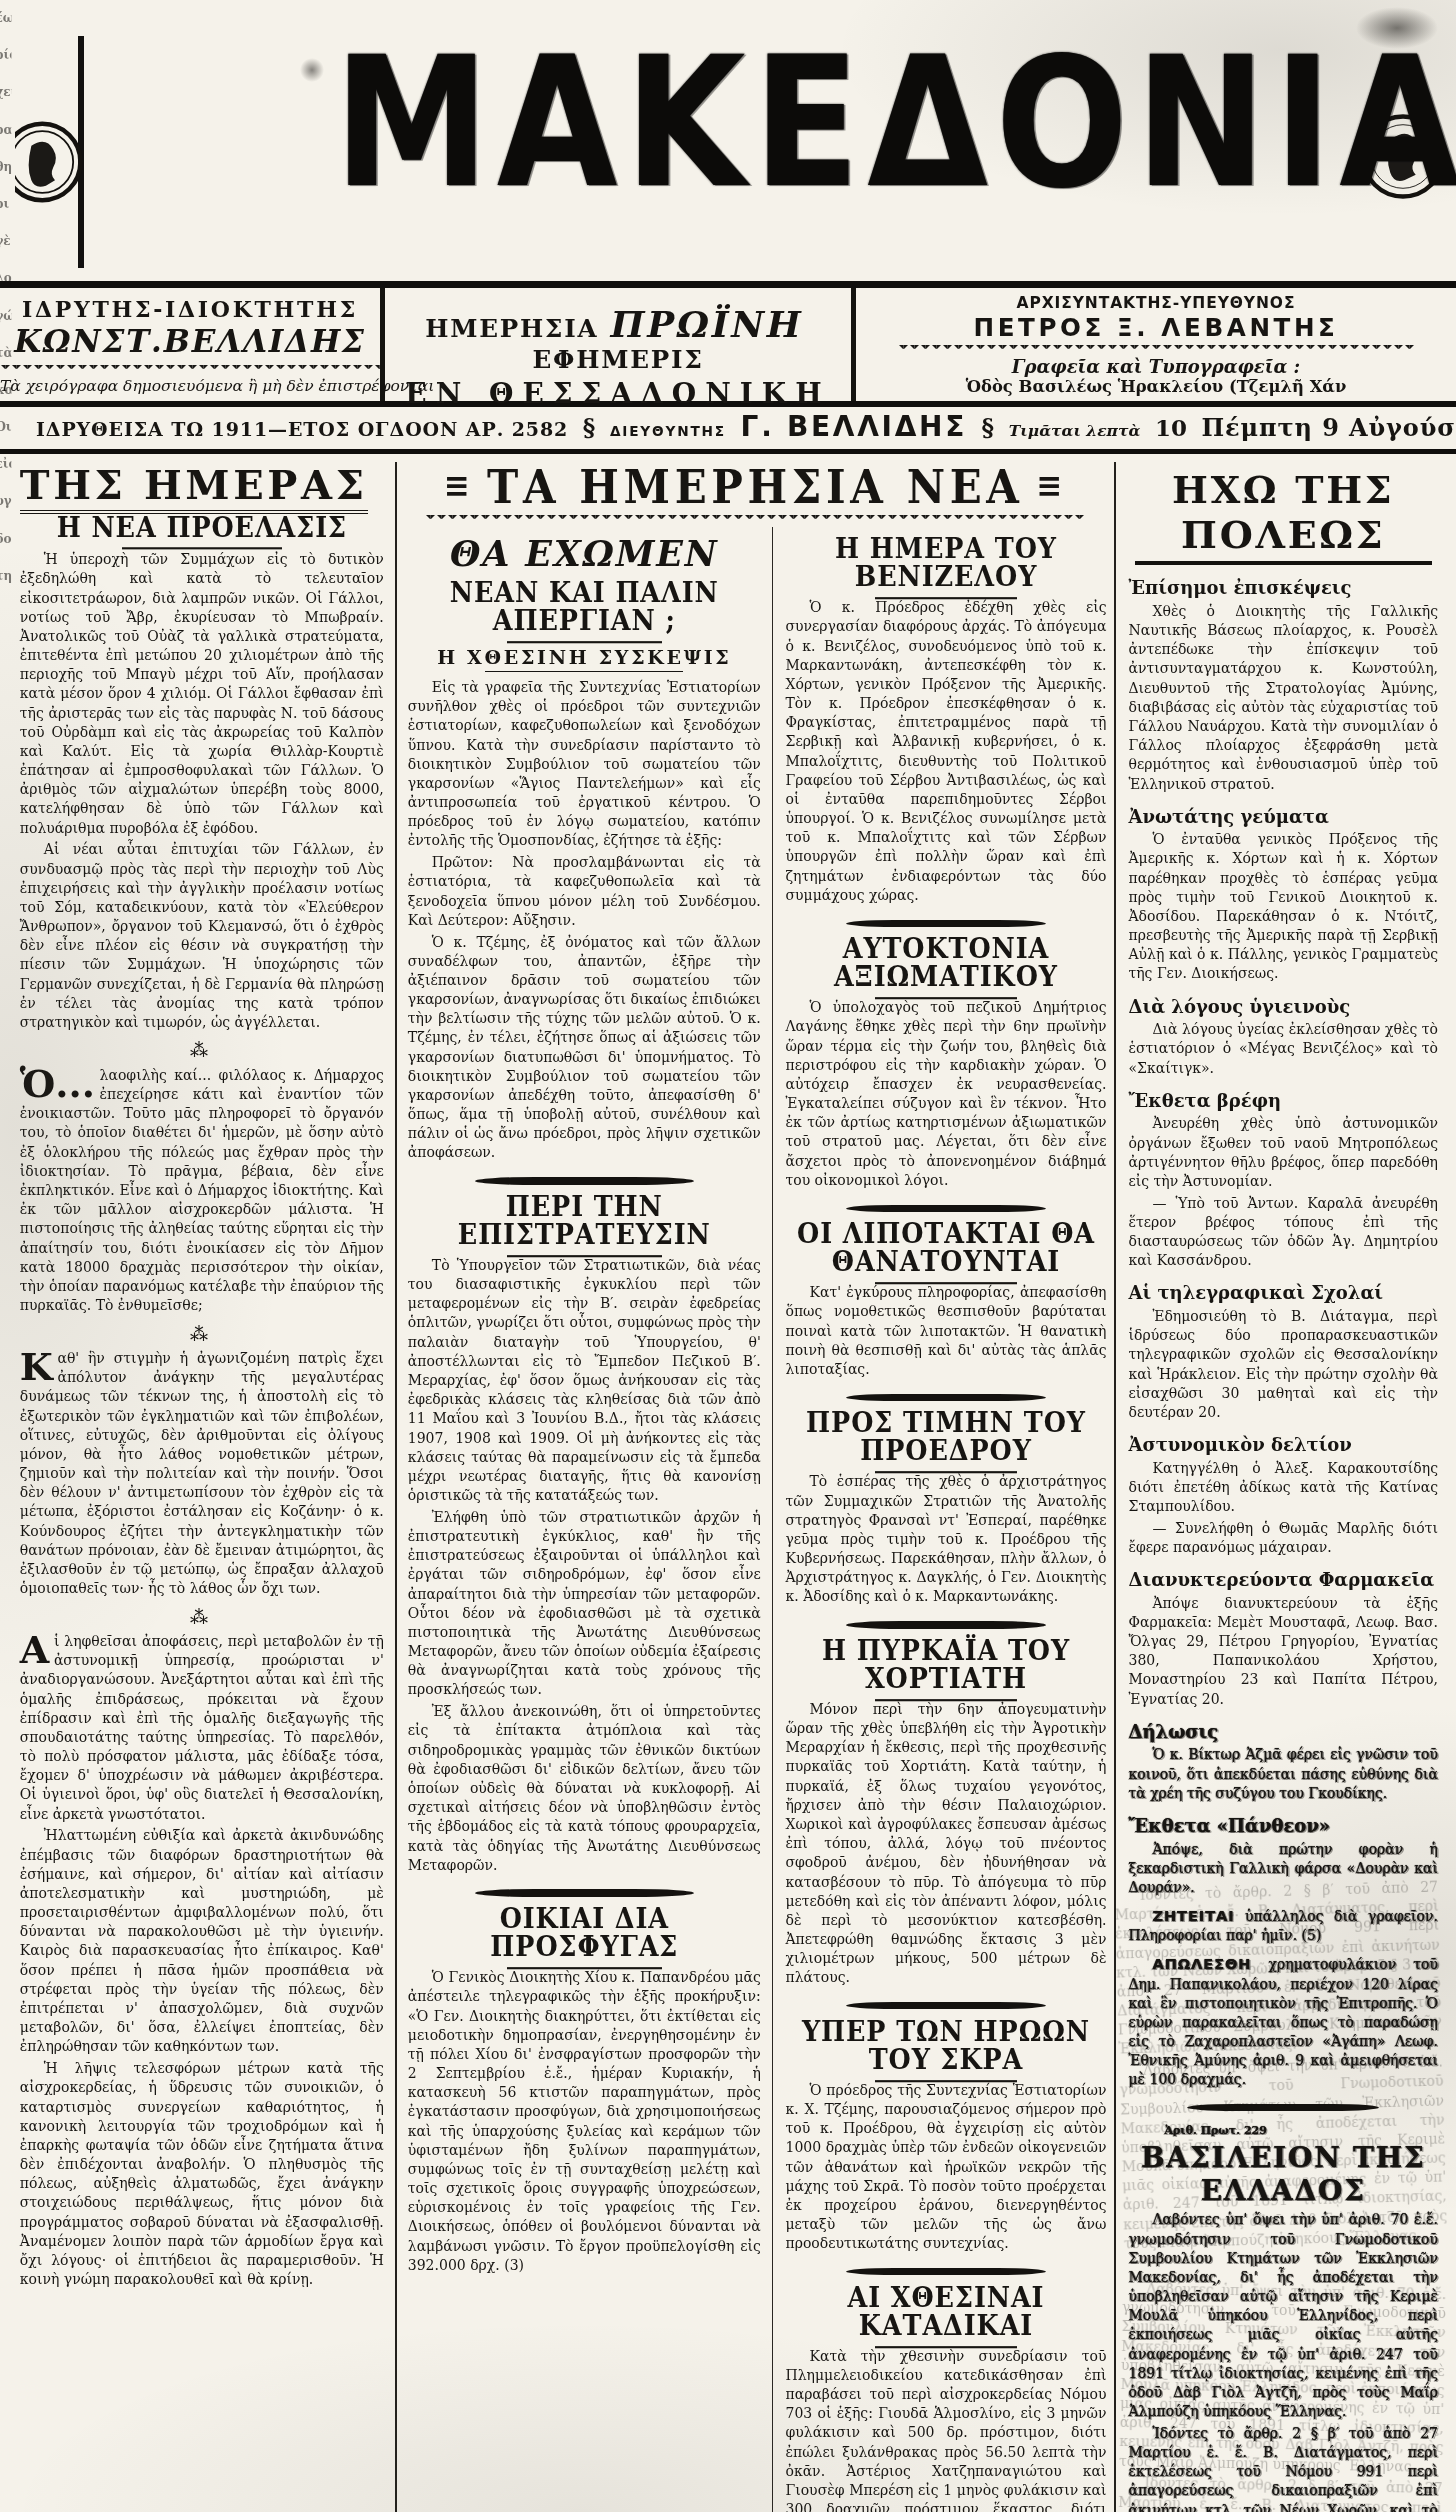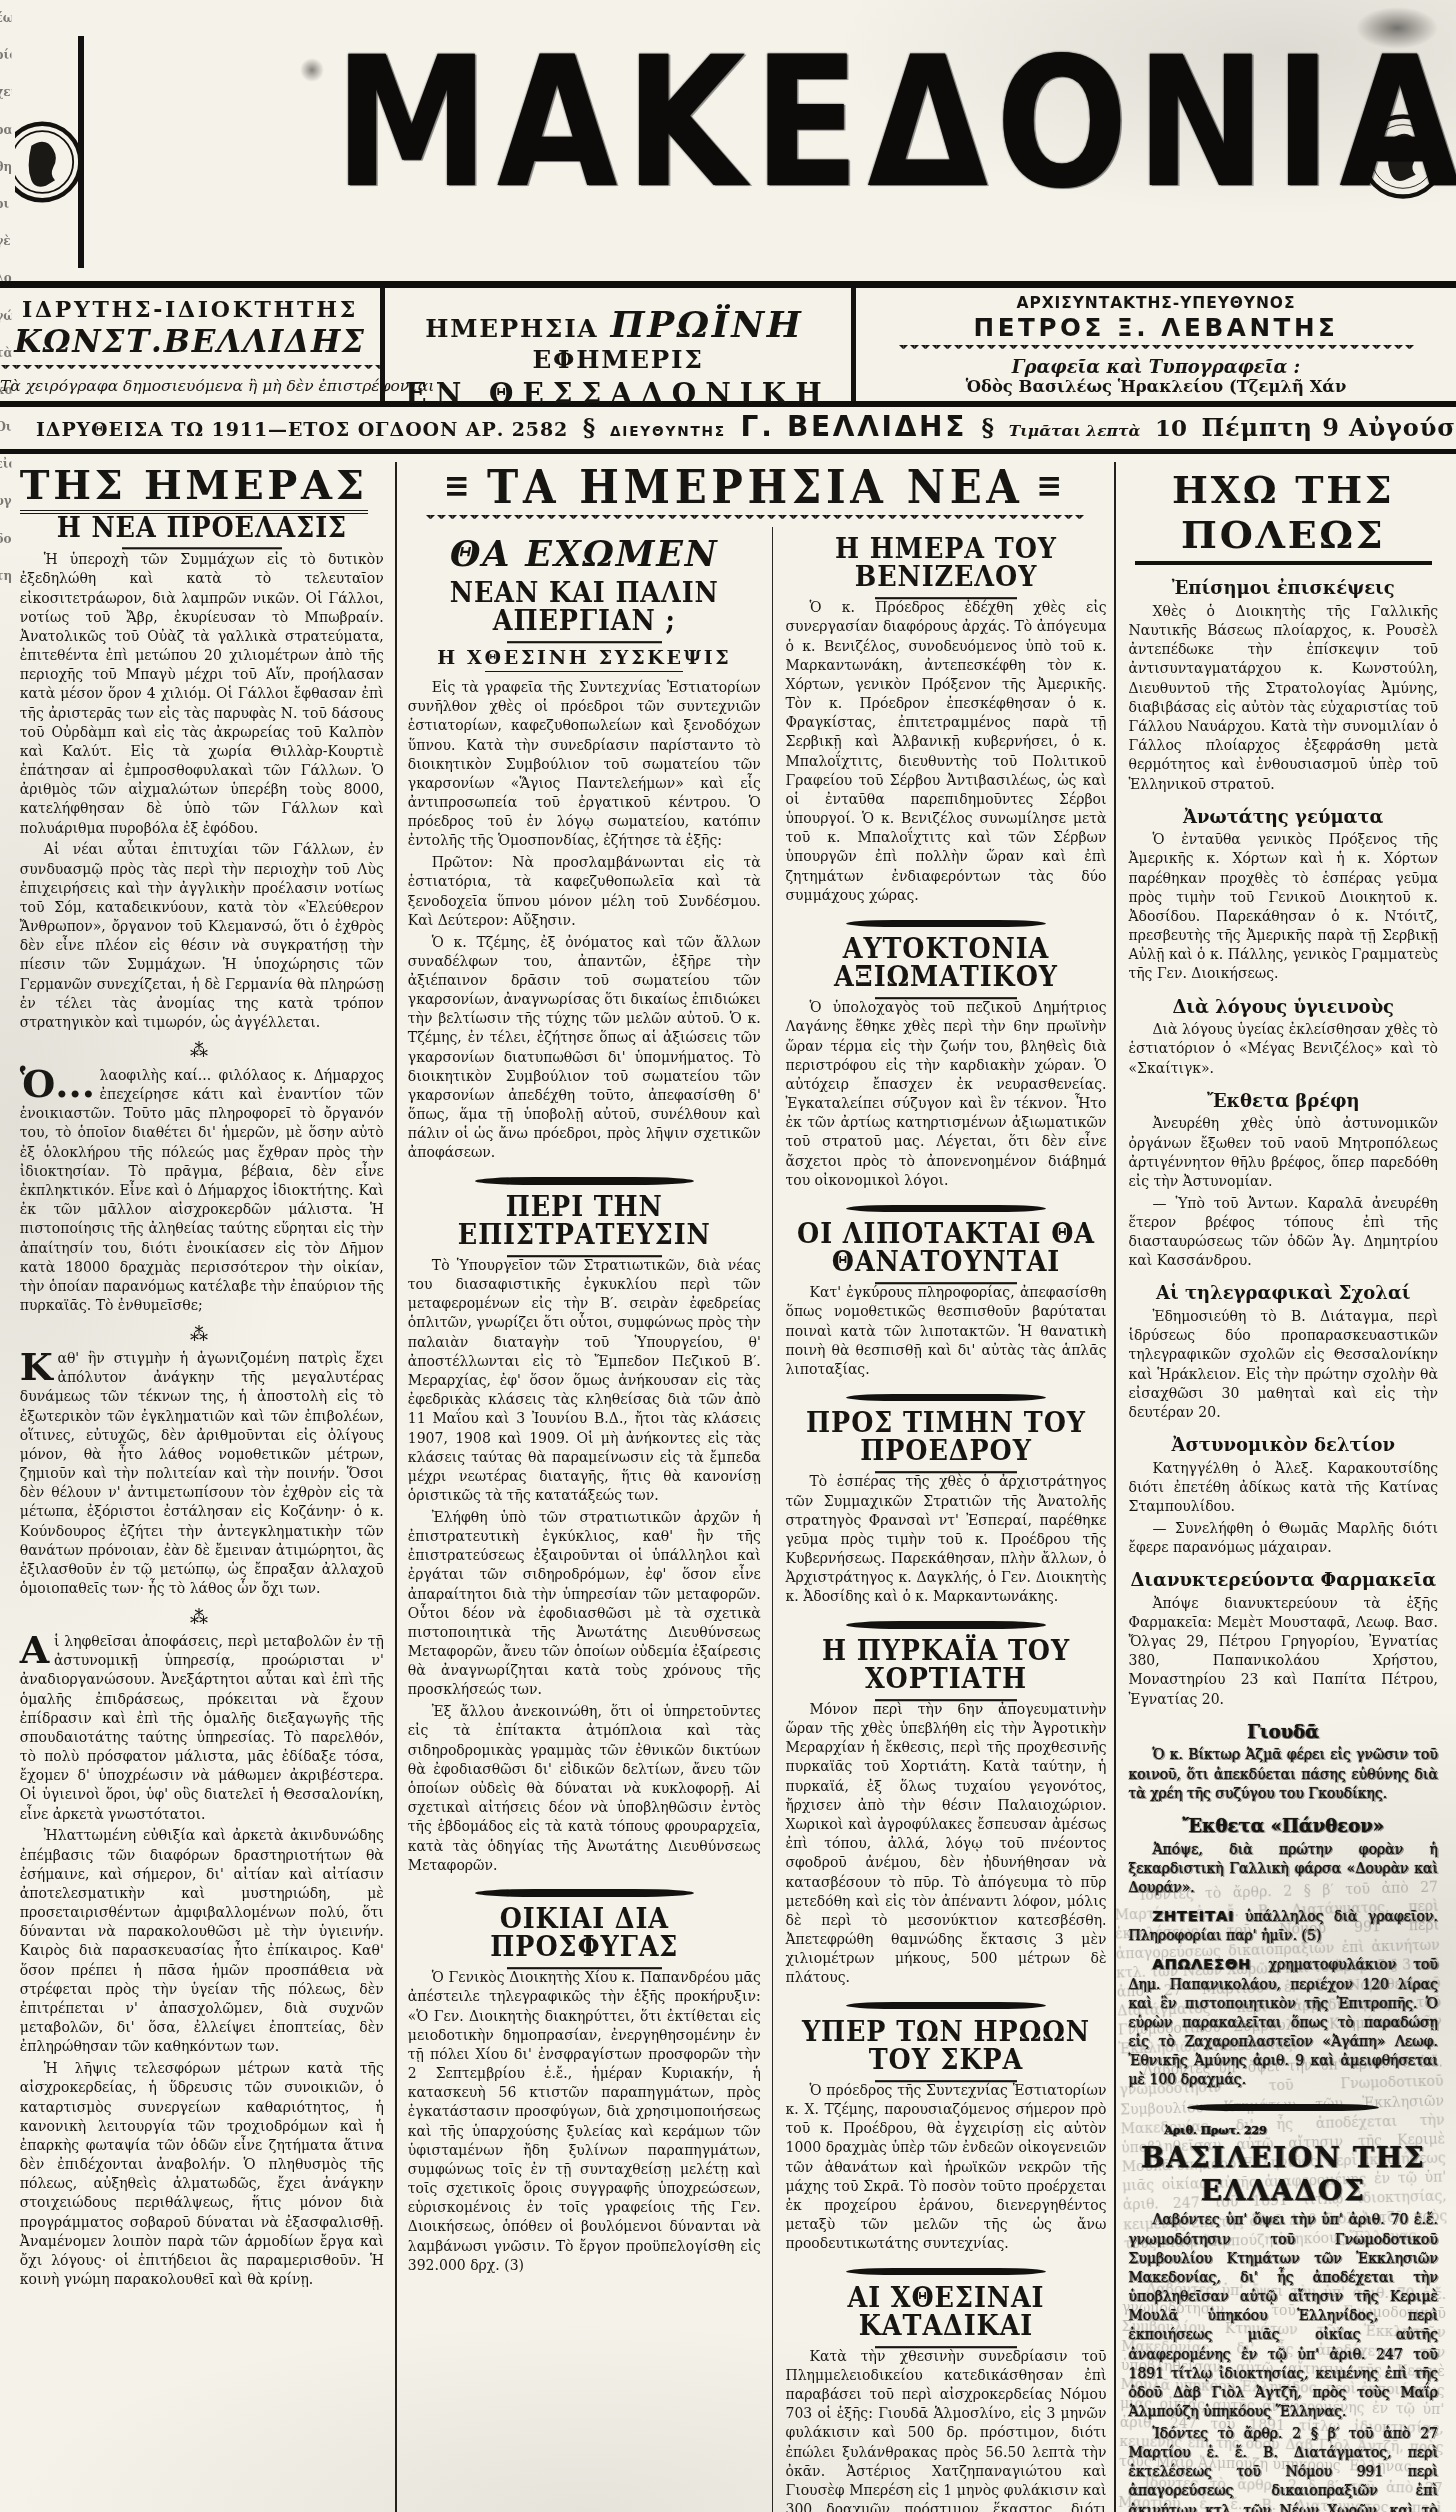--- a/index.html
+++ b/index.html
@@ -89,7 +89,7 @@
   .bp{text-align:justify;text-indent:24px;font-size:14px;line-height:1.37;margin:0 0 2.7px;}
   .dc{text-indent:0;}
   .dc::first-letter{font-size:38px;font-weight:bold;float:left;line-height:.8;padding:2.7px 4.6px 0 0;}
-  .ssh{text-align:center;font-weight:bold;font-size:18px;margin:12px 0 3.6px;}
+  .ssh{text-align:left;font-weight:bold;font-size:18px;margin:12px 0 3.6px;}
   .lead{font-weight:bold;font-family:"DejaVu Sans",sans-serif;font-size:14.6px;letter-spacing:0.9px;}
   .cl{margin-top:9px;}
   .proto{font-size:11px;font-weight:bold;margin-top:12.7px;text-indent:36px;}

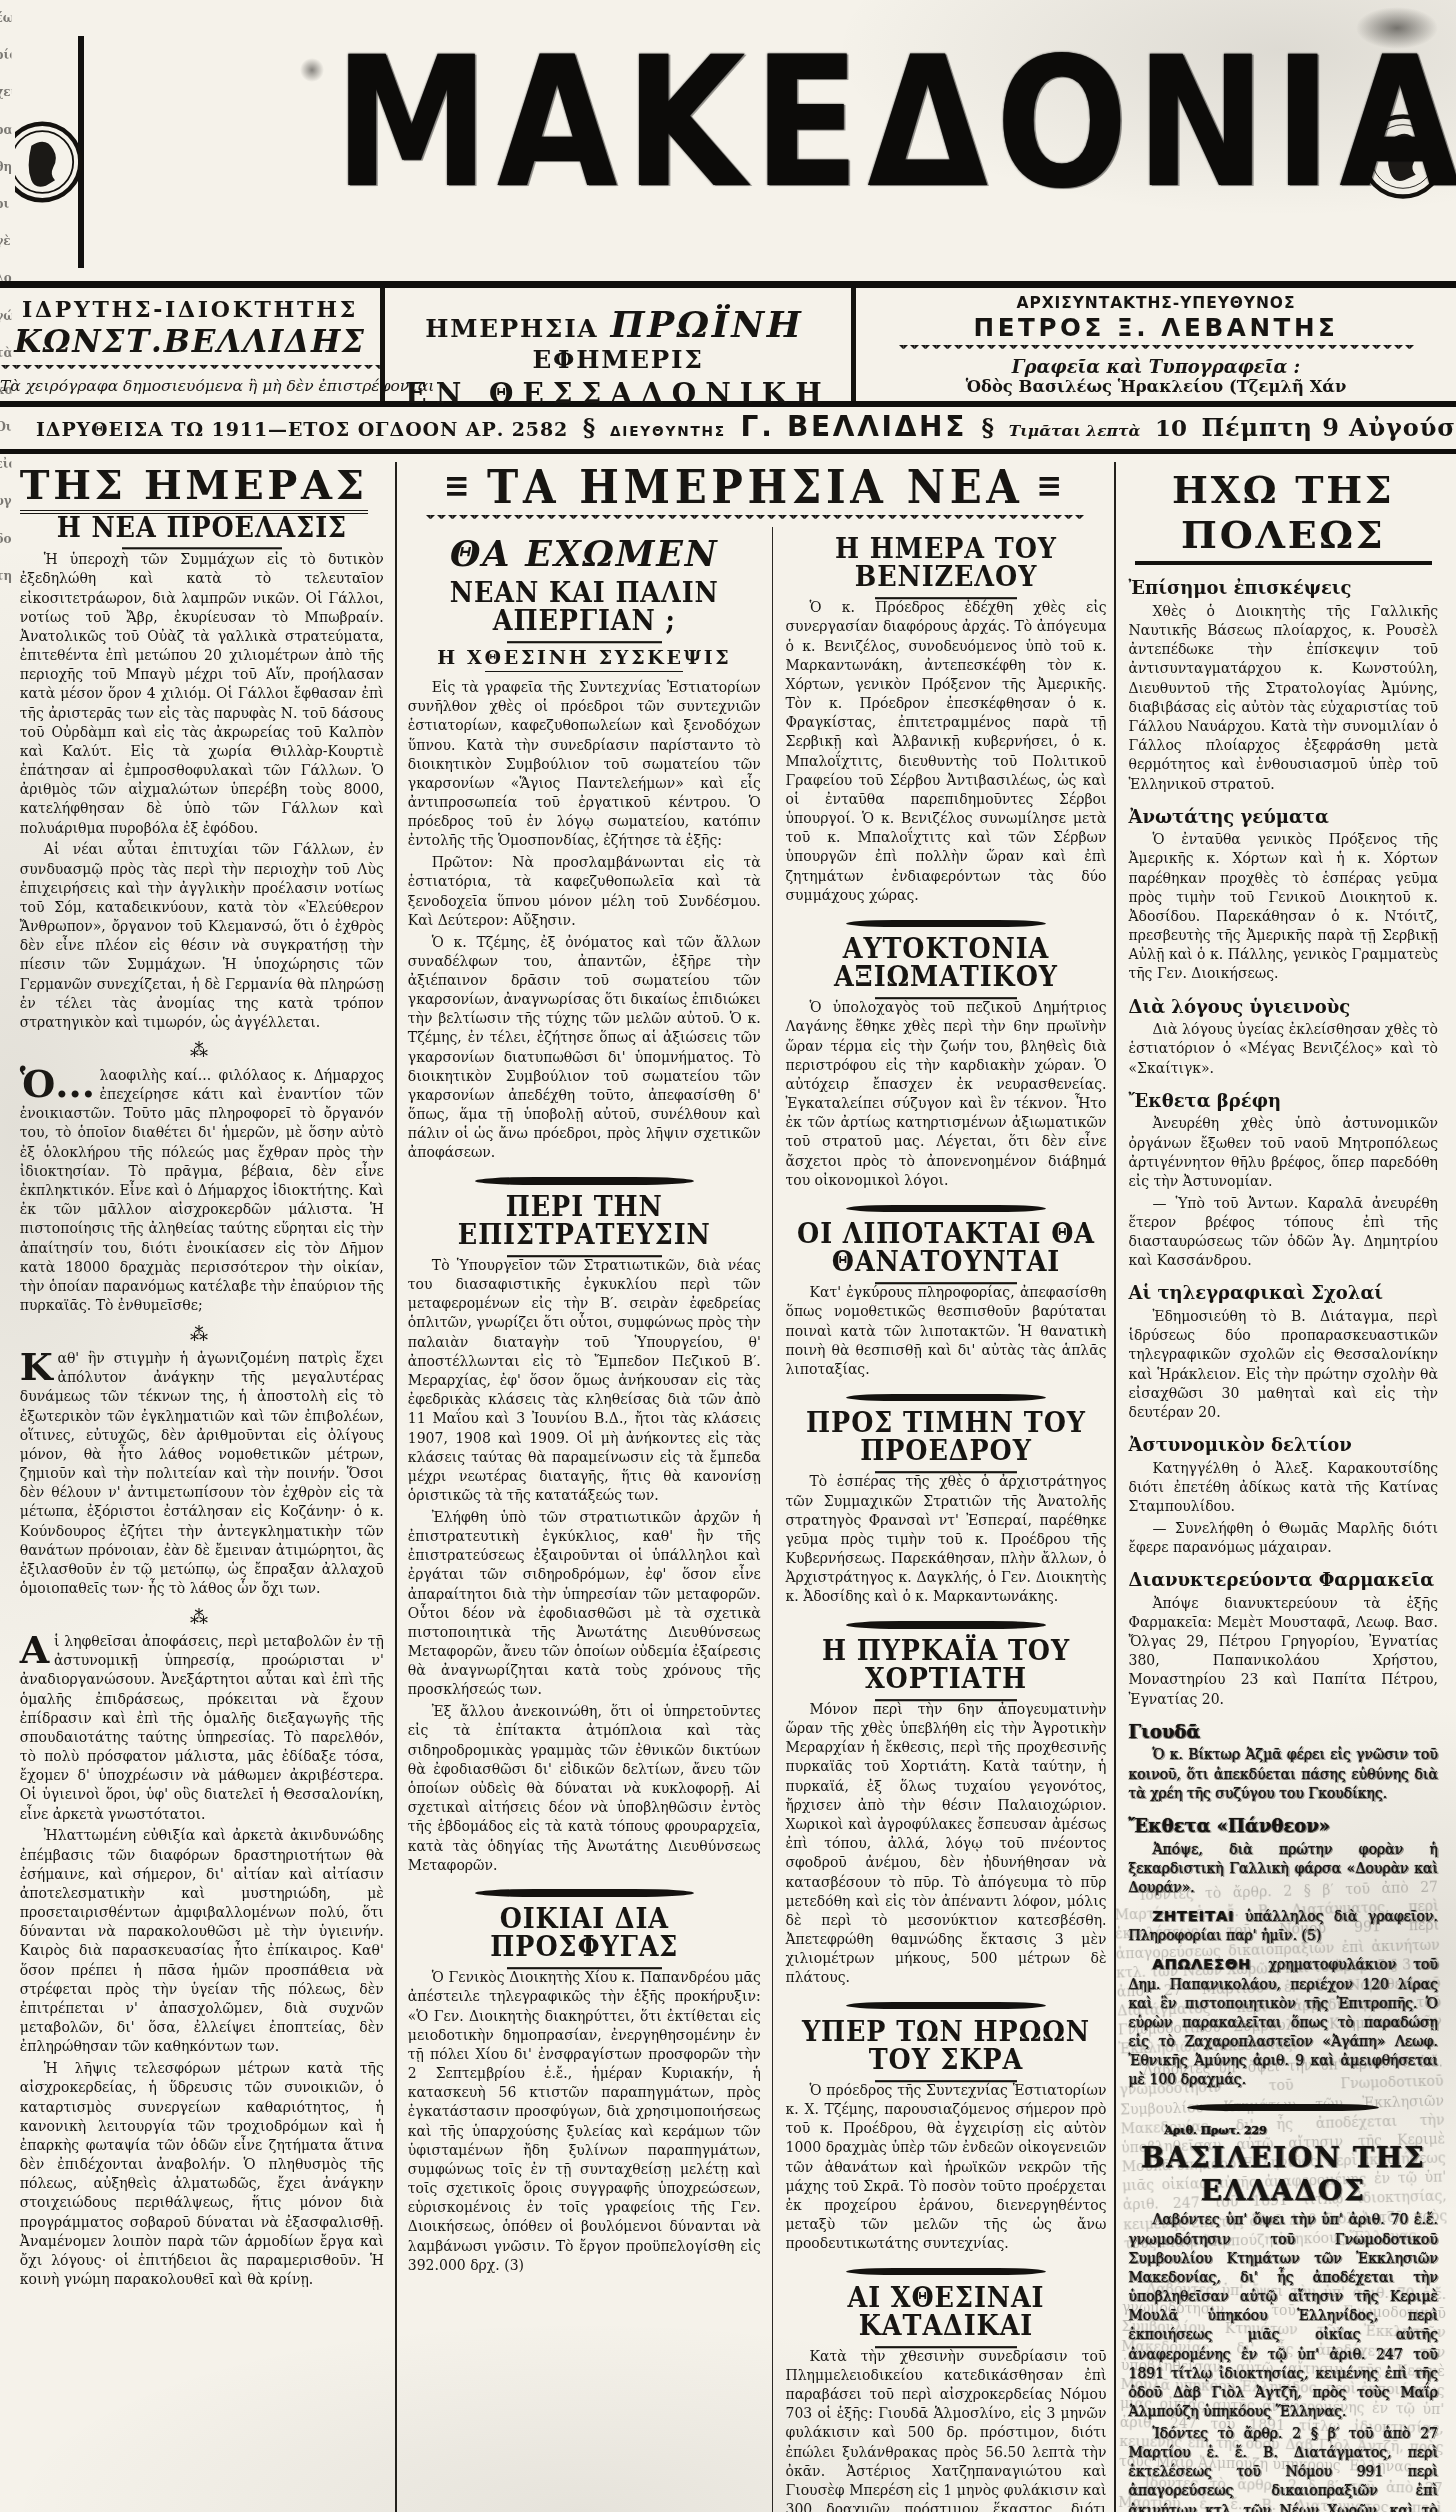--- a/index.html
+++ b/index.html
@@ -275,7 +275,7 @@
       <div class="ssh">Διανυκτερεύοντα Φαρμακεῖα</div>
       <p class="bp">Ἀπόψε διανυκτερεύουν τὰ ἑξῆς Φαρμακεῖα: Μεμὲτ Μουσταφᾶ, Λεωφ. Βασ. Ὄλγας 29, Πέτρου Γρηγορίου, Ἐγνατίας 380, Παπανικολάου Χρήστου, Μοναστηρίου 23 καὶ Παπίτα Πέτρου, Ἐγνατίας 20.</p>
 
-      <div class="ssh smudge">Γιουδᾶ</div>
+      <div class="ssh smudge">Δήλωσις</div>
       <p class="bp smudge">Ὁ κ. Βίκτωρ Ἀζμᾶ φέρει εἰς γνῶσιν τοῦ κοινοῦ, ὅτι ἀπεκδύεται πάσης εὐθύνης διὰ τὰ χρέη τῆς συζύγου του Γκουδίκης.</p>
 
       <div class="ssh smudge">Ἔκθετα «Πάνθεον»</div>

